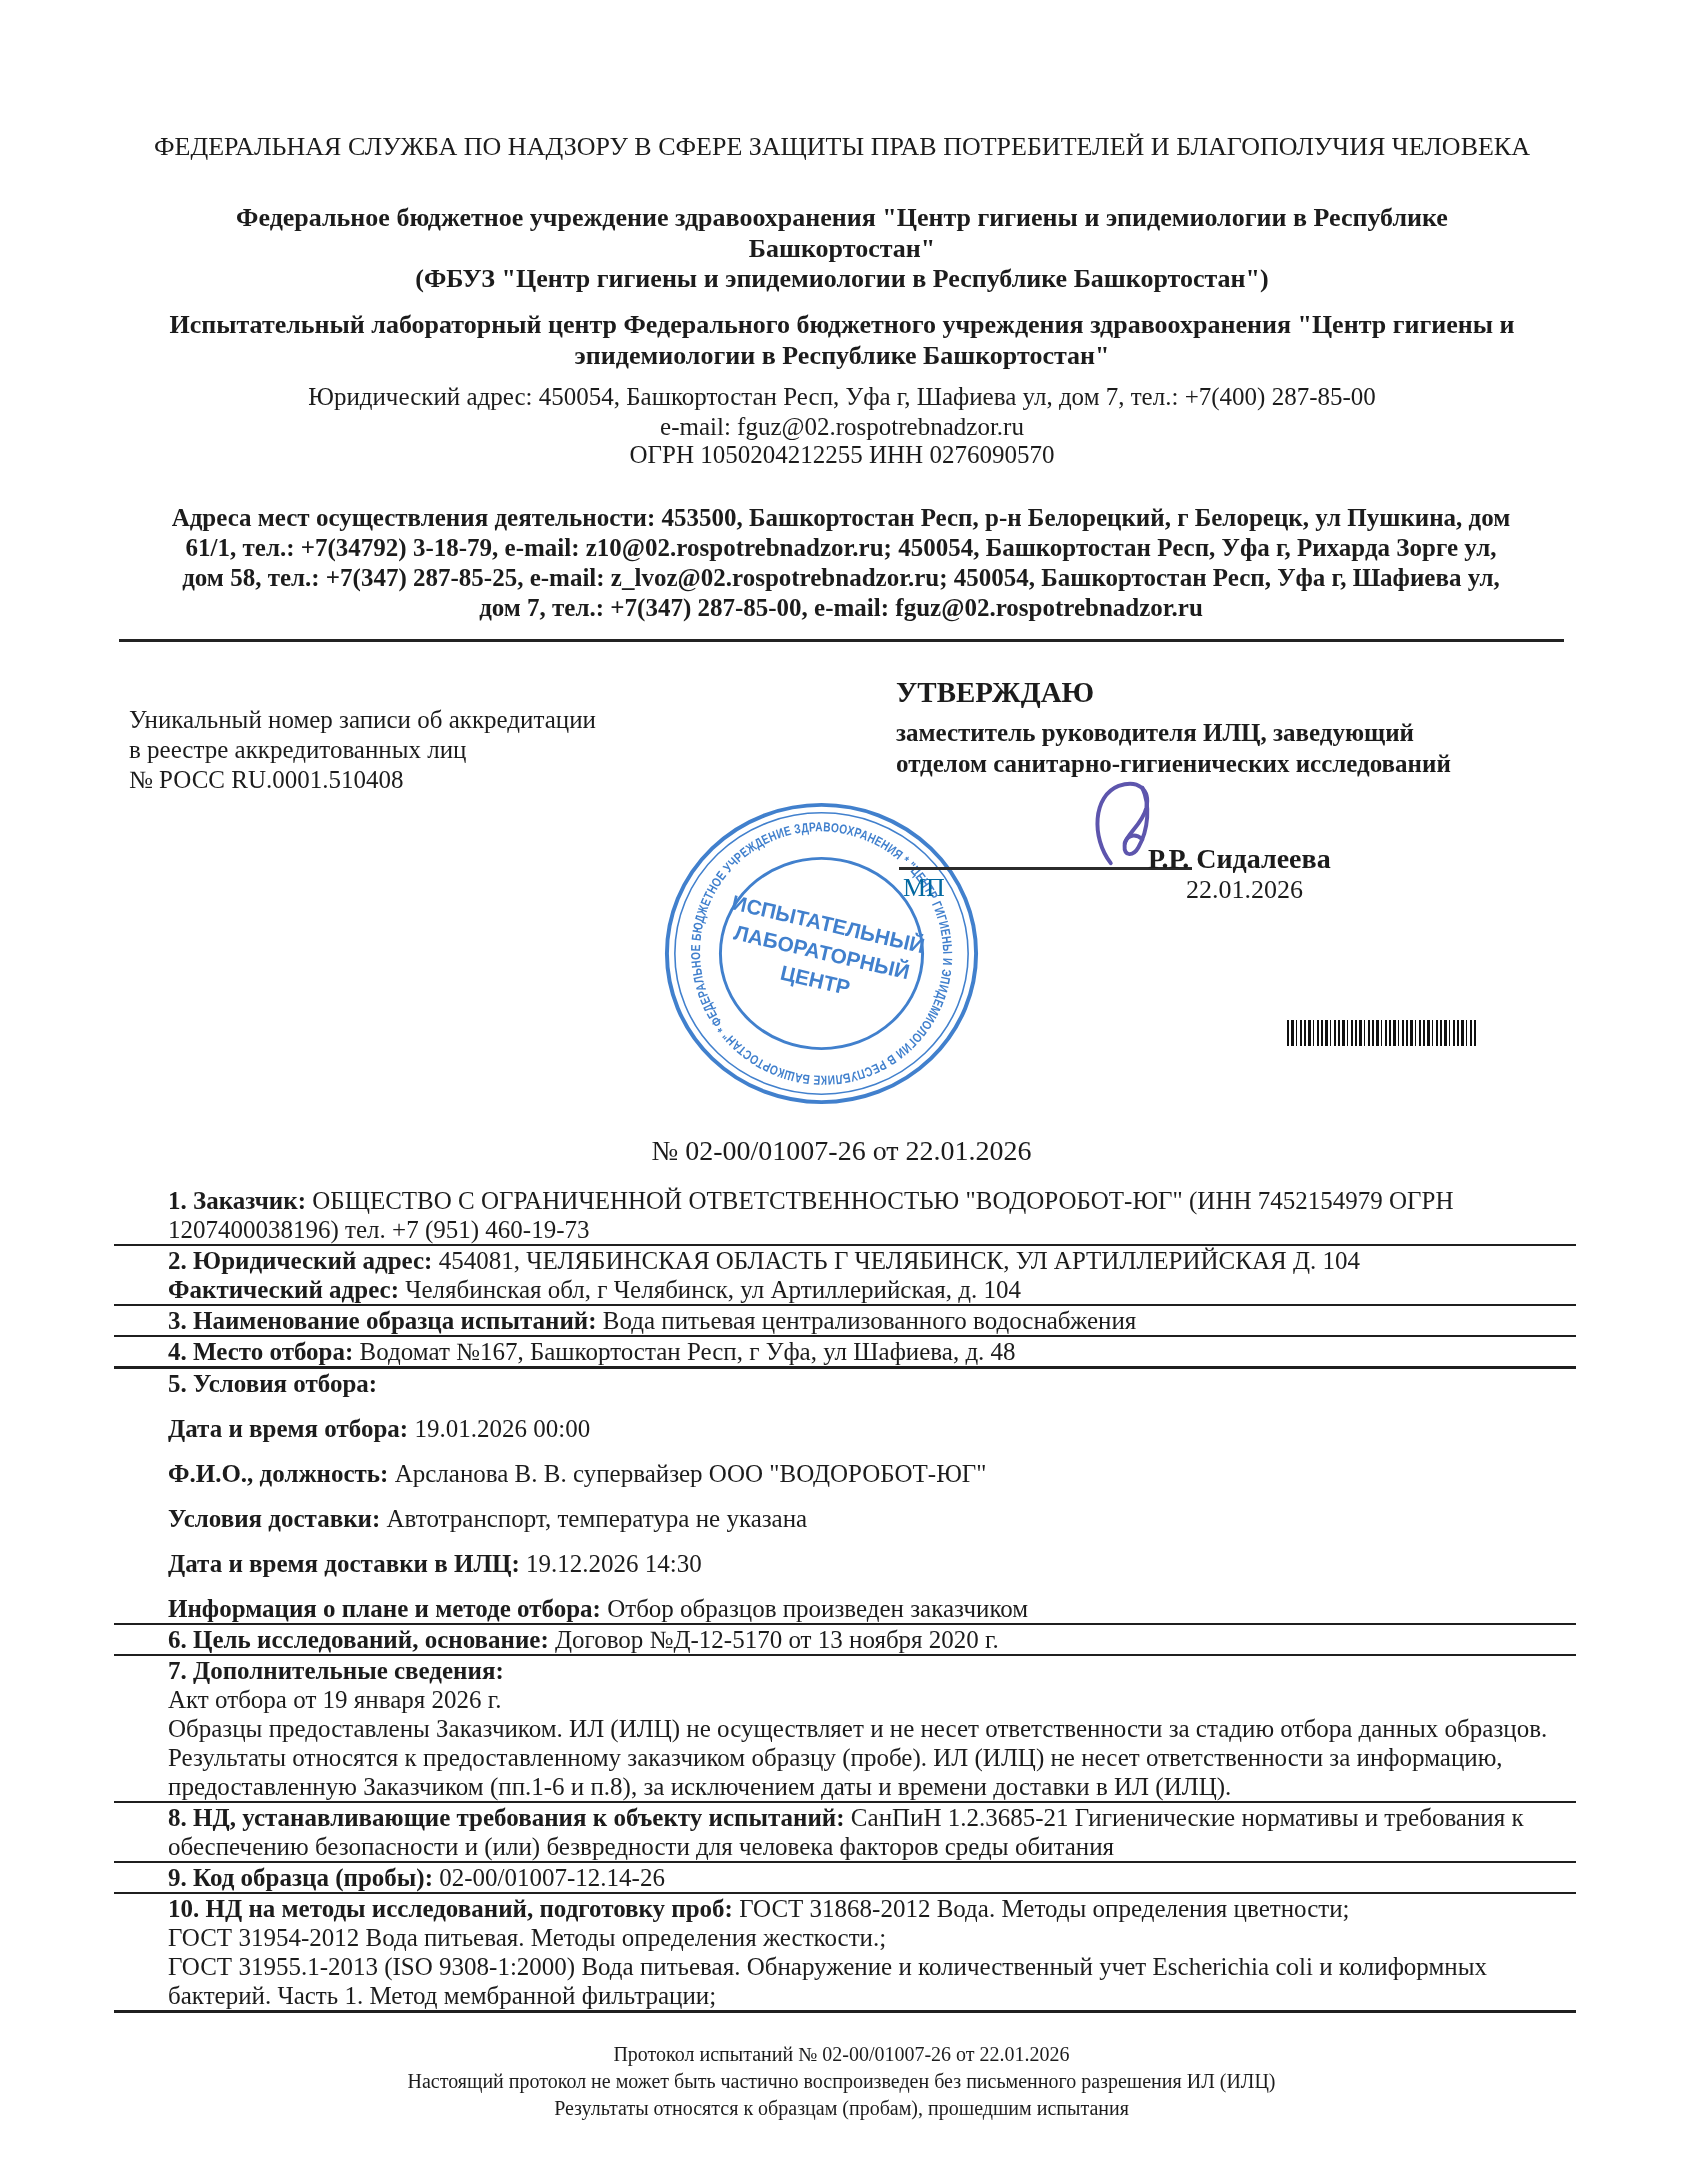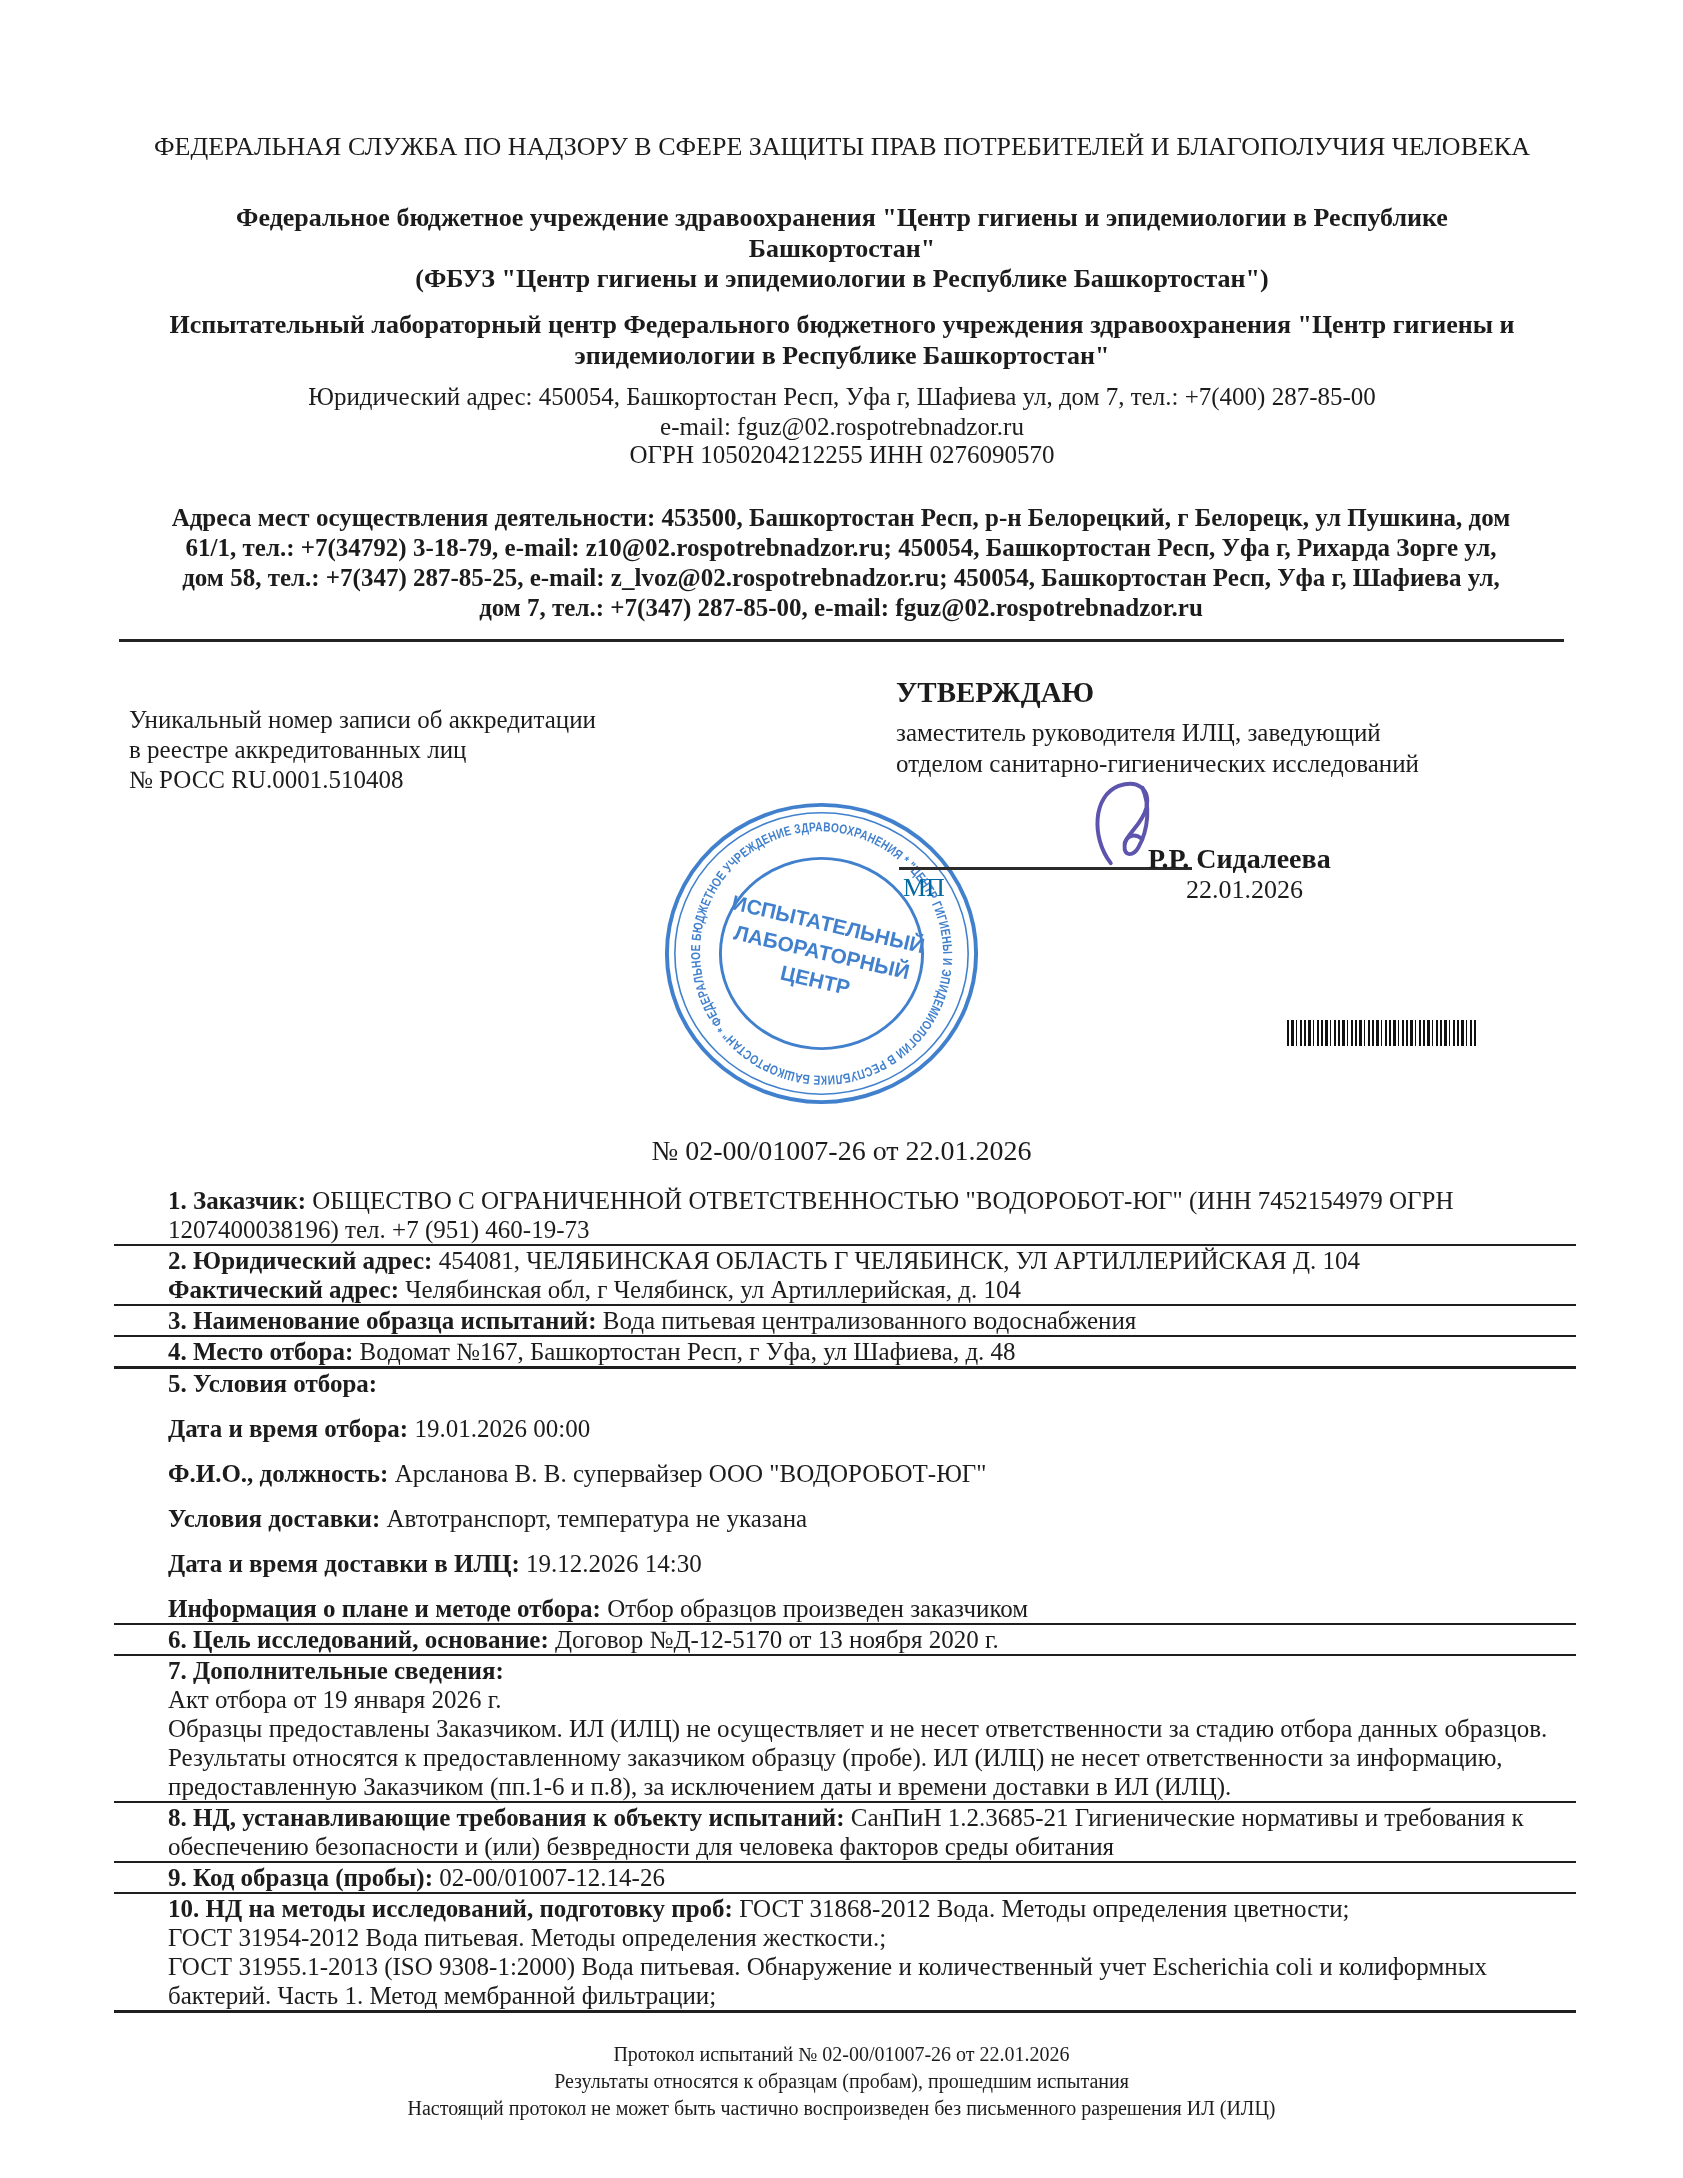--- a/index.html
+++ b/index.html
@@ -24,7 +24,7 @@
   .accreditation{left:129px; top:705px; width:554px; font-size:25px; line-height:30px;}
   .approval{left:896px; top:676px; width:634px;}
   .approval .title{font-size:29px; font-weight:bold; margin-bottom:8px;}
-  .approval .line{font-size:25px; line-height:31px; font-weight:normal;}
+  .approval .line{font-size:25px; line-height:31px; font-weight:bold;}
 
   .stamp{left:651px; top:790px; opacity:.9;}
   .signature{left:1081px; top:778px;}

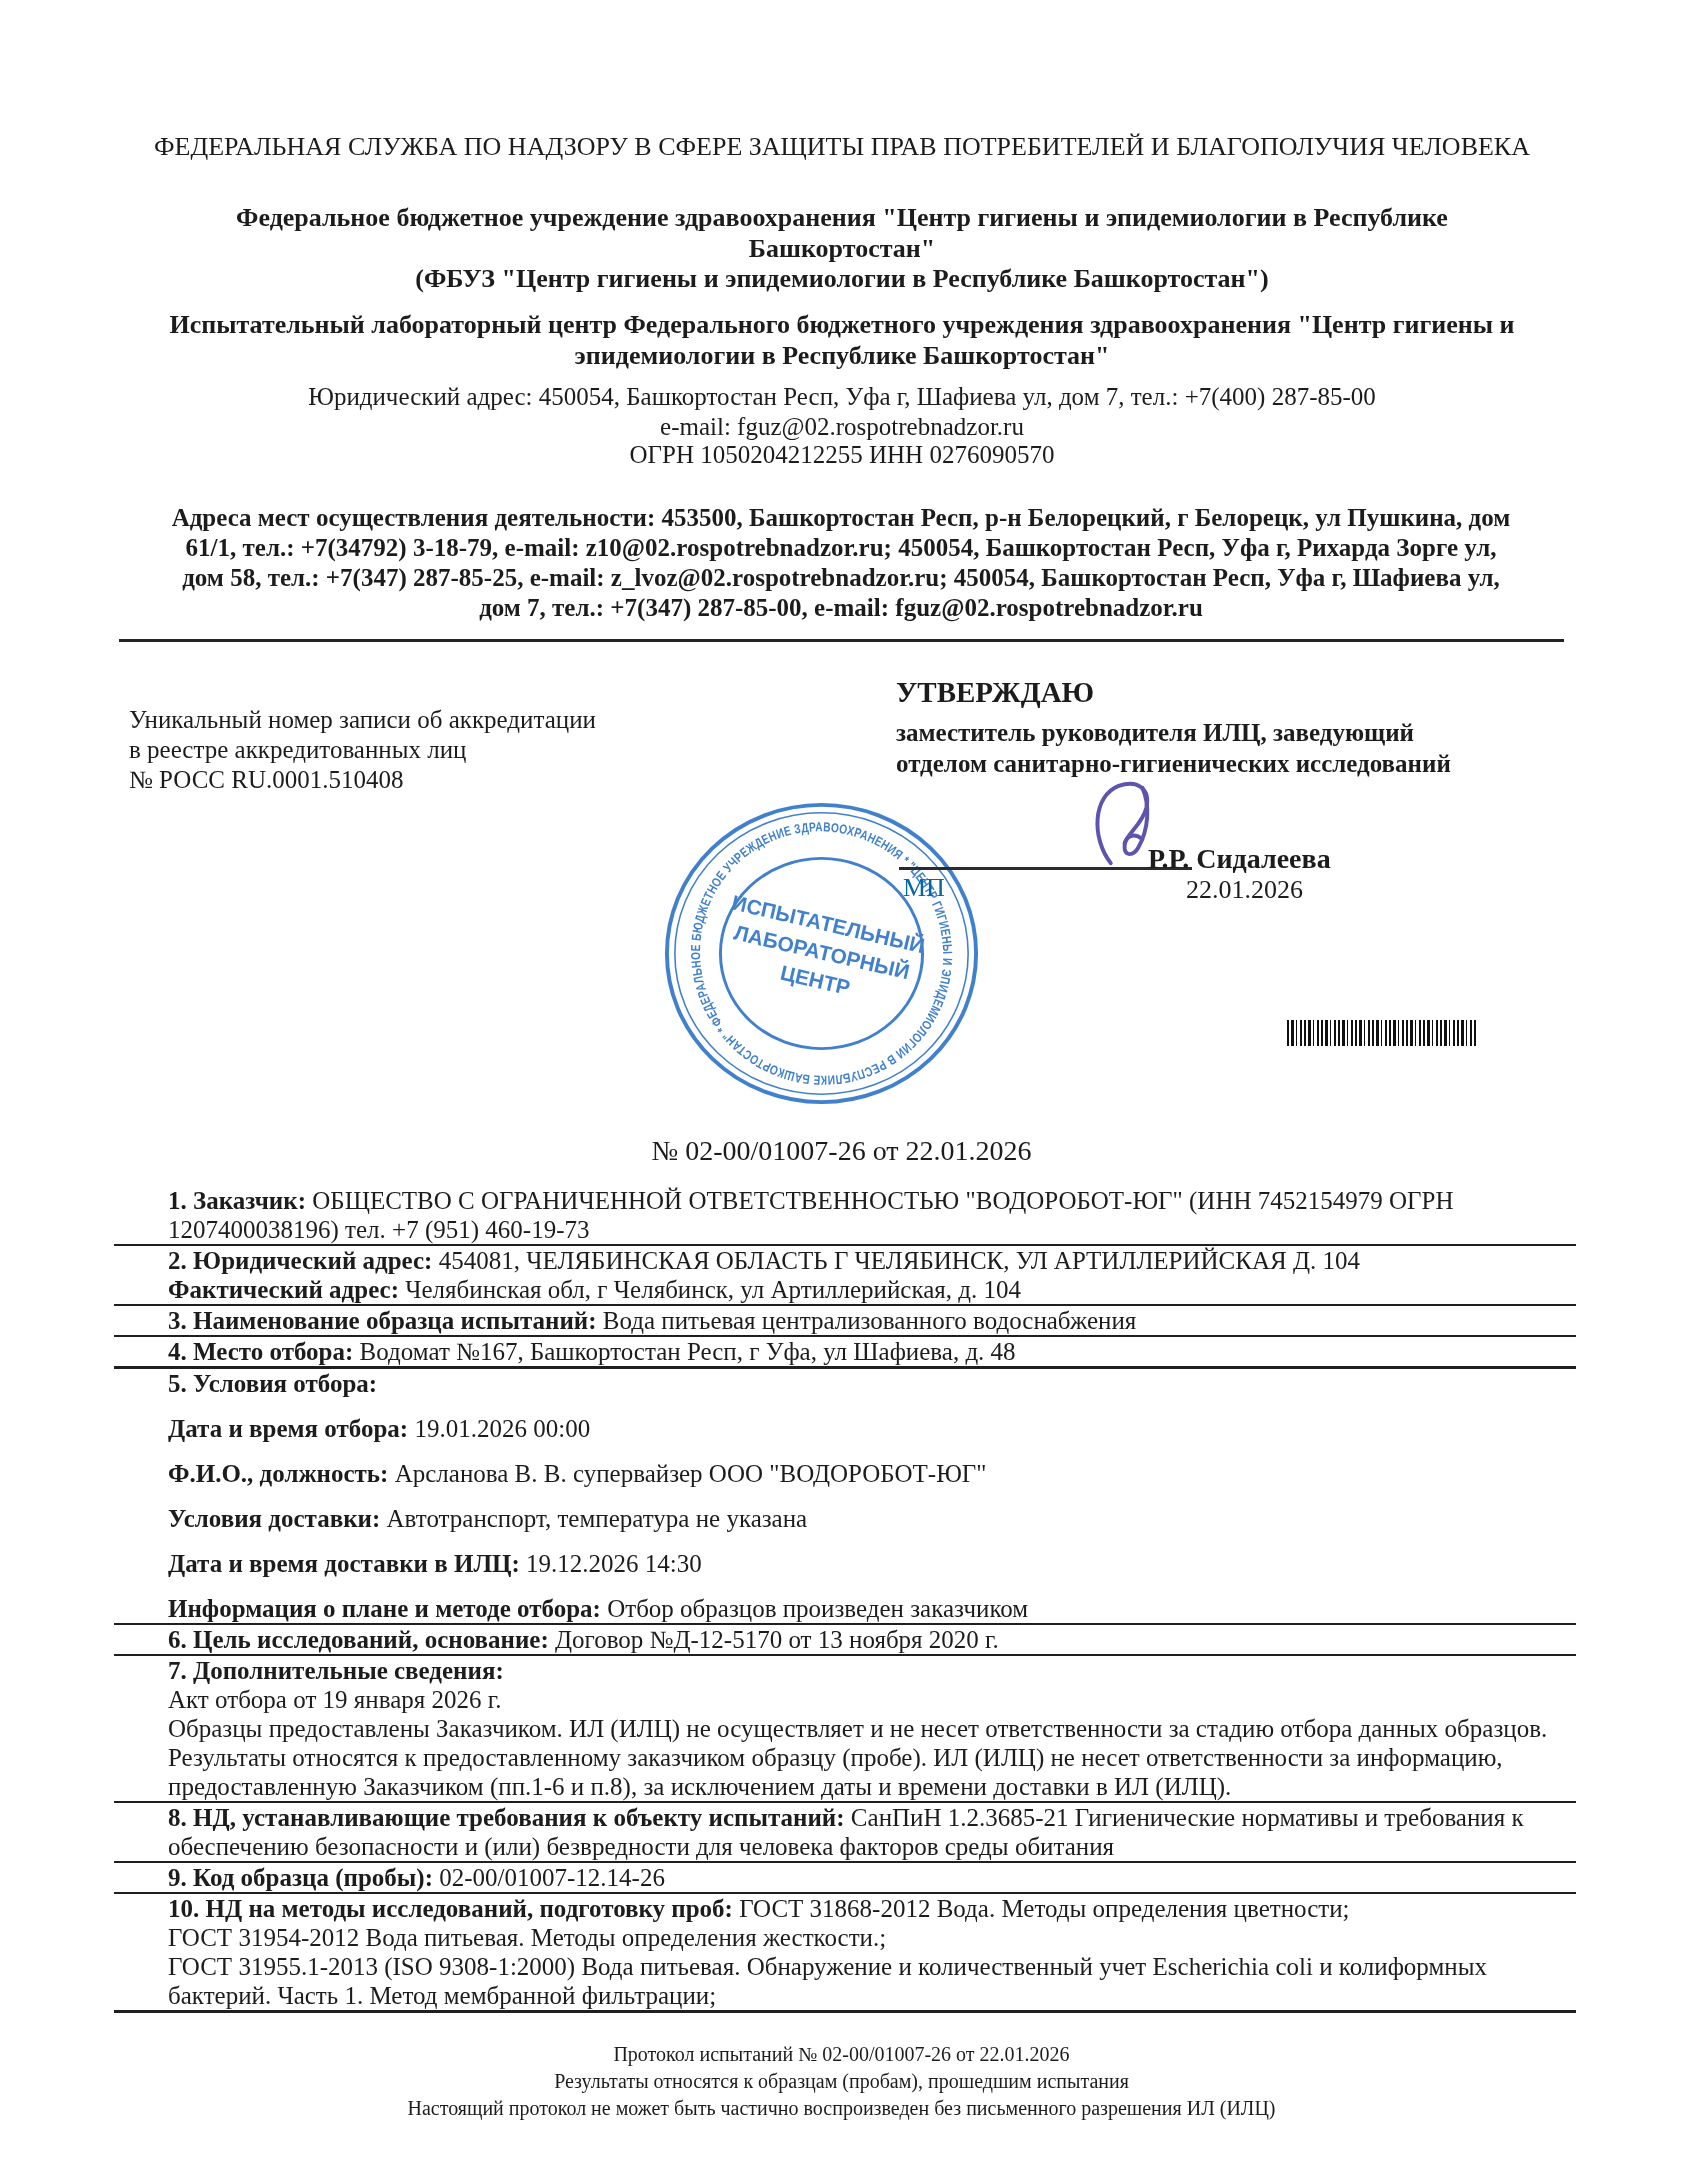--- a/index.html
+++ b/index.html
@@ -202,8 +202,8 @@
 
   <div class="abs footer">
     <div>Протокол испытаний № 02-00/01007-26 от 22.01.2026</div>
+    <div>Настоящий протокол не может быть частично воспроизведен без письменного разрешения ИЛ (ИЛЦ)</div>
     <div>Результаты относятся к образцам (пробам), прошедшим испытания</div>
-    <div>Настоящий протокол не может быть частично воспроизведен без письменного разрешения ИЛ (ИЛЦ)</div>
   </div>
 
 </div>

